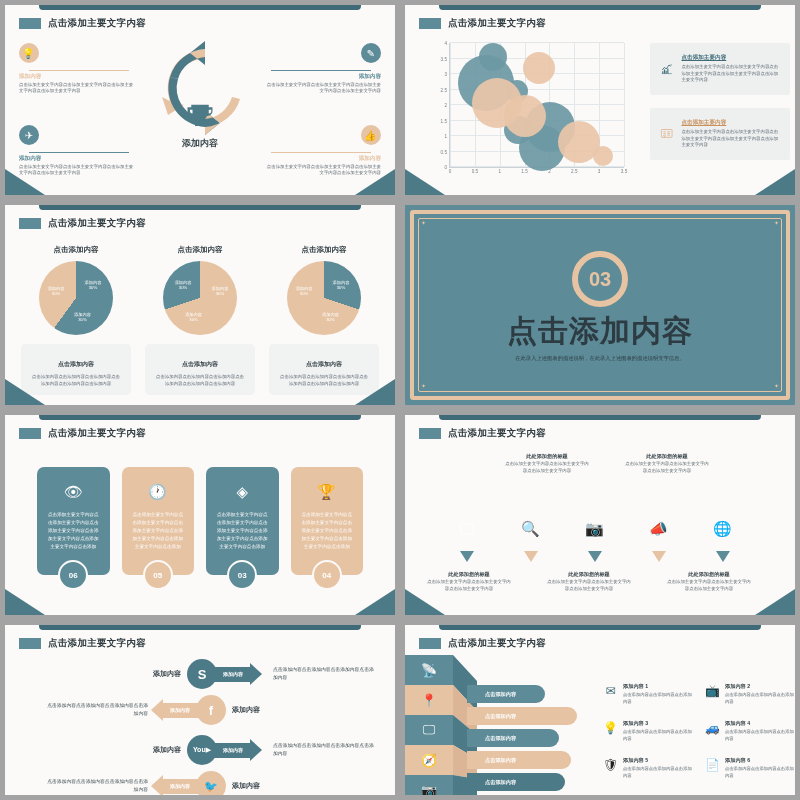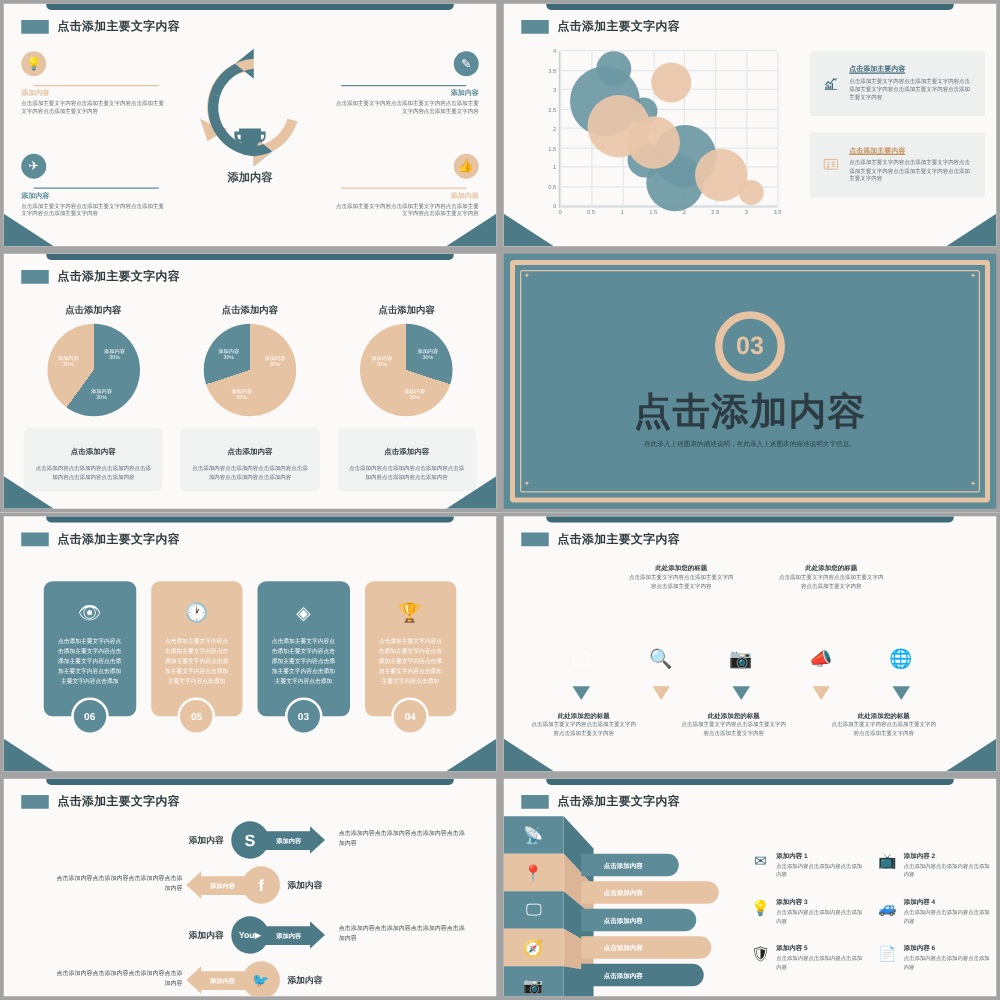--- a/index.html
+++ b/index.html
@@ -11,7 +11,7 @@
           grid-template-rows:200px 210px 210px 180px; }
 
   .slide { position:relative; background:#fbfaf8; overflow:hidden;
-           border:3px solid #a3a3a3; }
+           border:5px solid #a3a3a3; }
 
   
   .tri-bl, .tri-br { position:absolute; bottom:0; width:0; height:0; }

